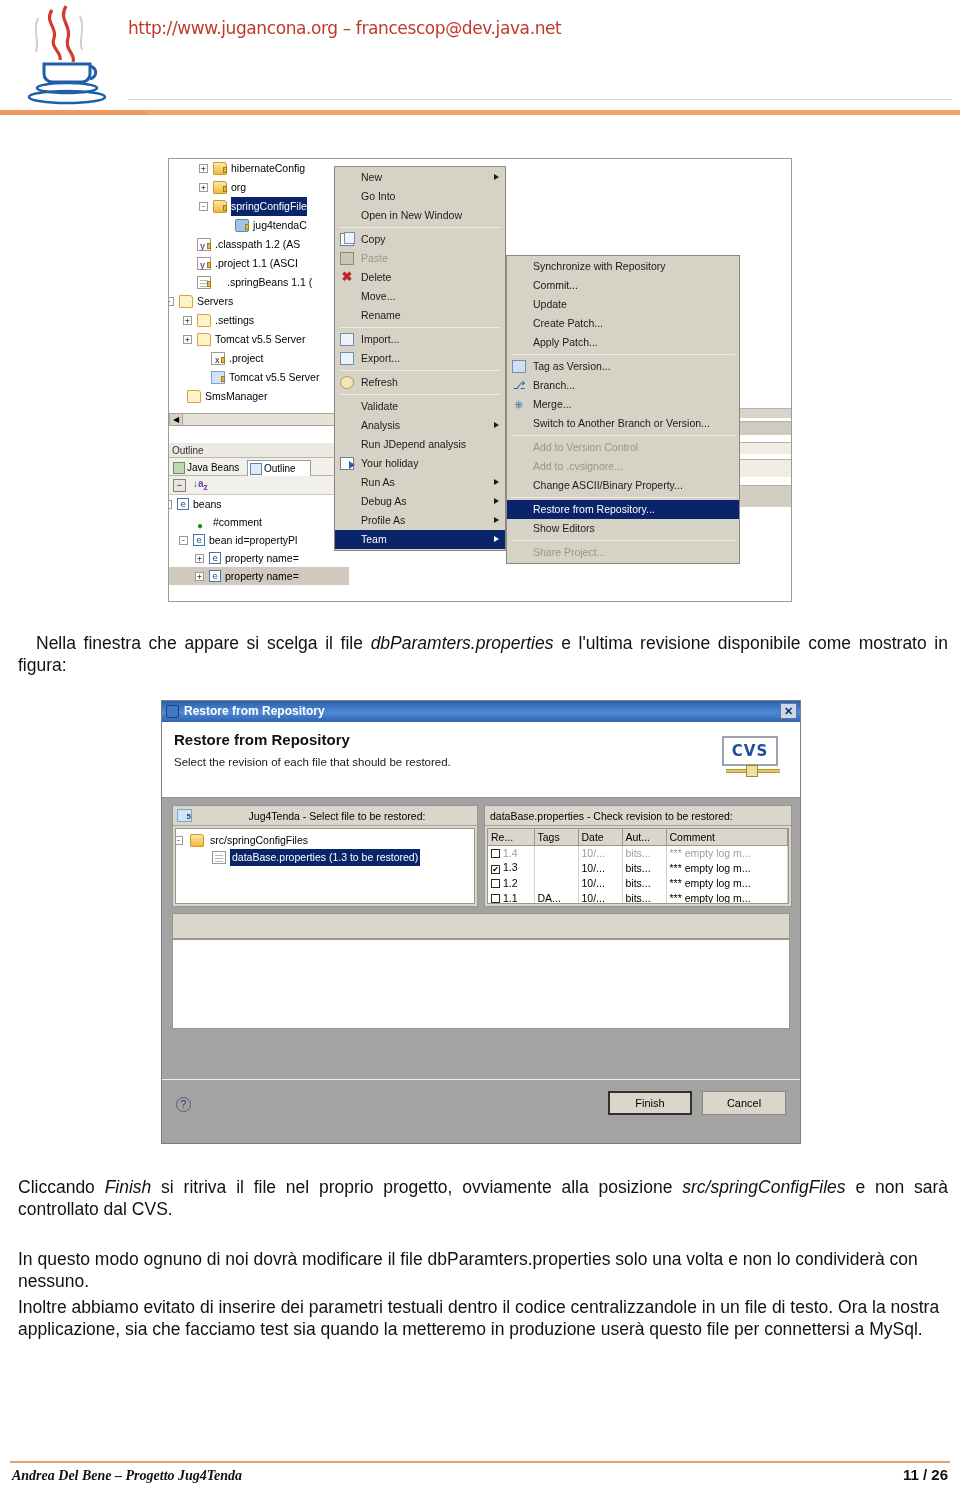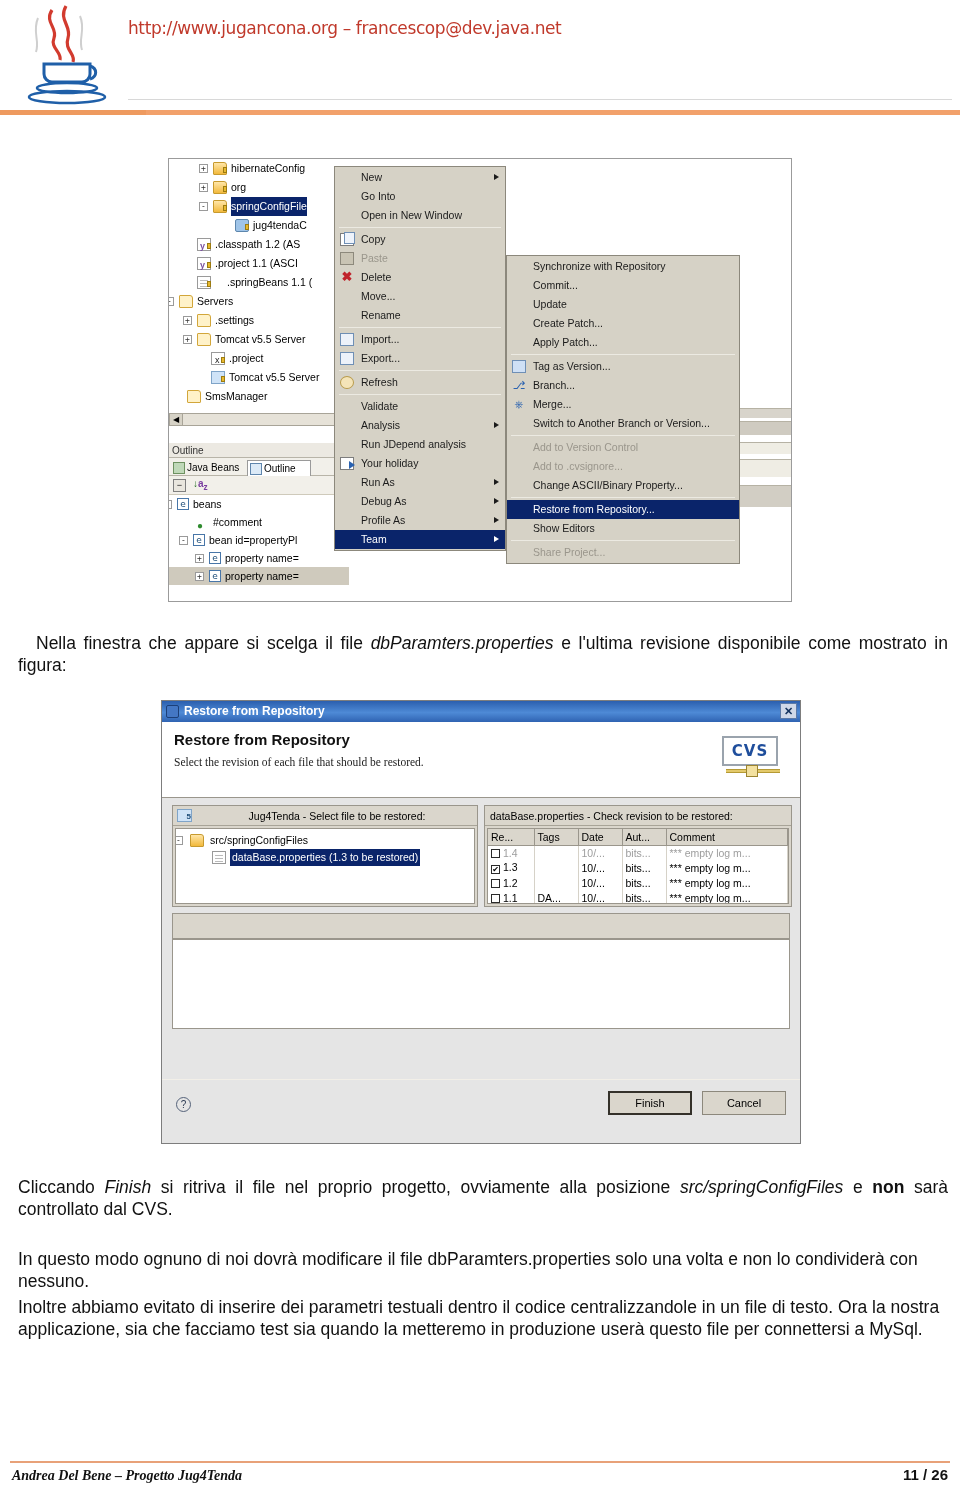--- a/index.html
+++ b/index.html
@@ -110,7 +110,7 @@
   #cap1 .ind { display:inline-block; width:18px; }
 
   
-  #fig2 { left:161px; top:700px; width:640px; height:444px; border:1px solid #7d7d7d; background:#e5e5e5; font-size:11px; }
+  #fig2 { left:161px; top:700px; width:640px; height:444px; border:1px solid #7d7d7d; background:#a3a3a3; font-size:11px; }
   .dlg-title { height:21px; background:linear-gradient(#2B5FAE,#4E8AD6 55%,#2F63B2); color:#fff;
      font-size:12px; font-weight:bold; line-height:21px; padding-left:22px; position:relative; }
   .dlg-ico { position:absolute; left:4px; top:4px; width:13px; height:13px; background:#4477C4; border:1px solid #1c3f78; border-radius:2px; }

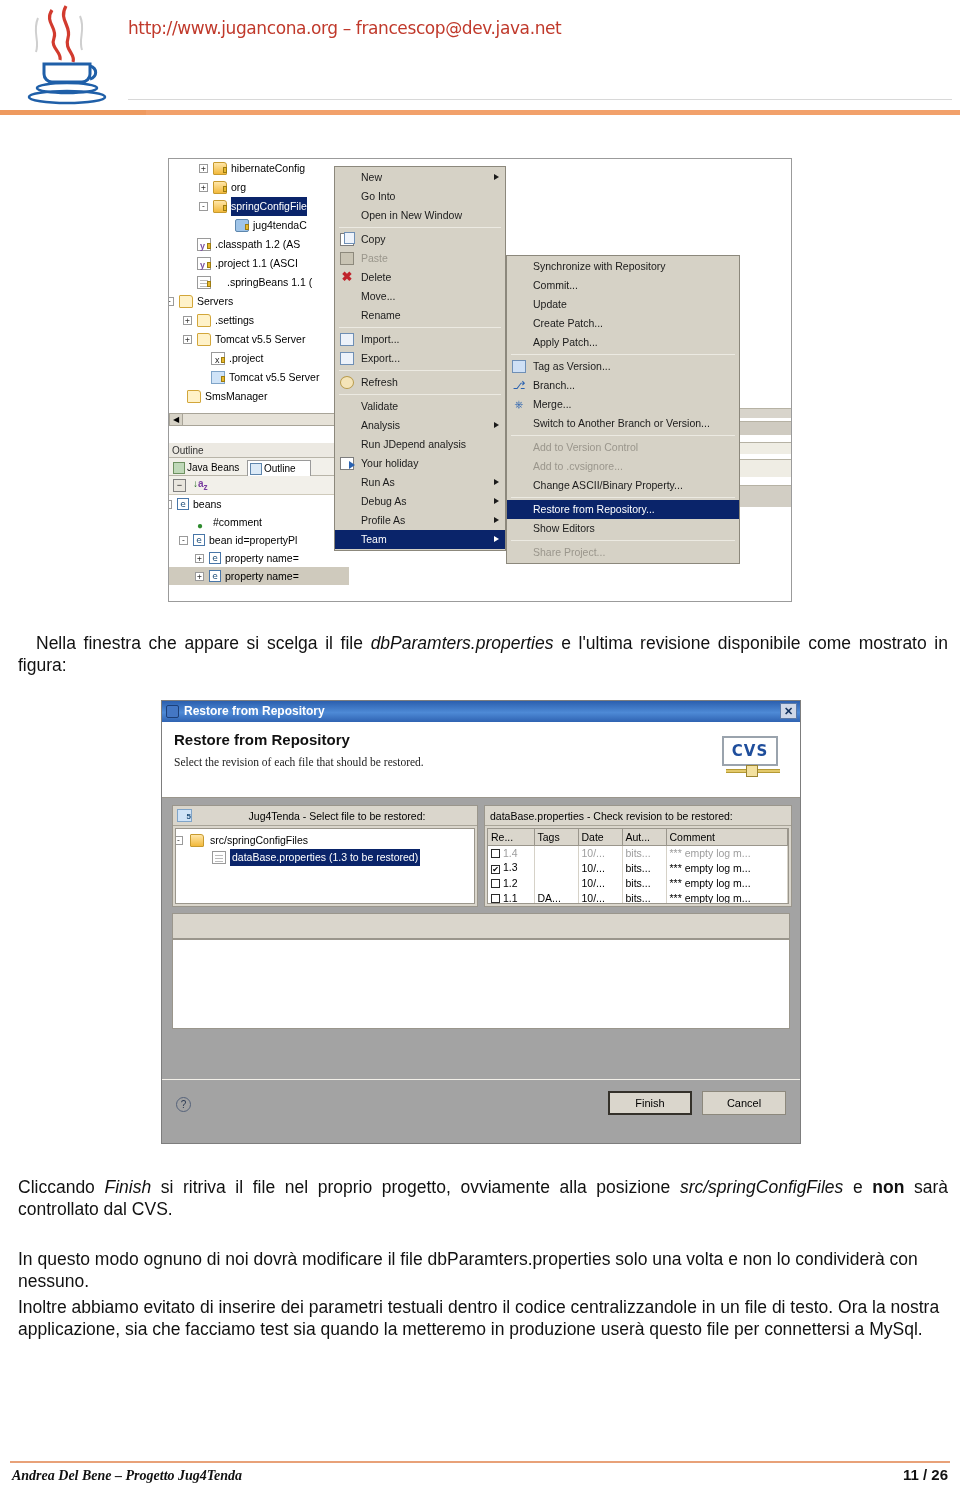--- a/index.html
+++ b/index.html
@@ -118,7 +118,7 @@
      color:#12325e; font-size:11px; font-weight:bold; text-align:center; line-height:14px; }
   .dlg-head { background:#fff; border-bottom:1px solid #9a968c; height:76px; position:relative; padding:9px 12px; }
   .dlg-h1 { font-size:15px; font-weight:bold; color:#111; }
-  .dlg-h2 { font-size:11.5px; color:#222; margin-top:8px;font-family:Liberation Serif, serif; }
+  .dlg-h2 { font-size:11.5px; color:#222; margin-top:8px; }
   .cvs-badge { position:absolute; right:16px; top:14px; width:62px; height:48px; }
   .cvs-box { width:56px; height:30px; background:#fff; border:2px solid #9aa3ad; display:flex; align-items:center; justify-content:center;
              font-family:"DejaVu Sans", sans-serif; font-weight:bold; font-size:15px; color:#1F4E9C; letter-spacing:1px; }

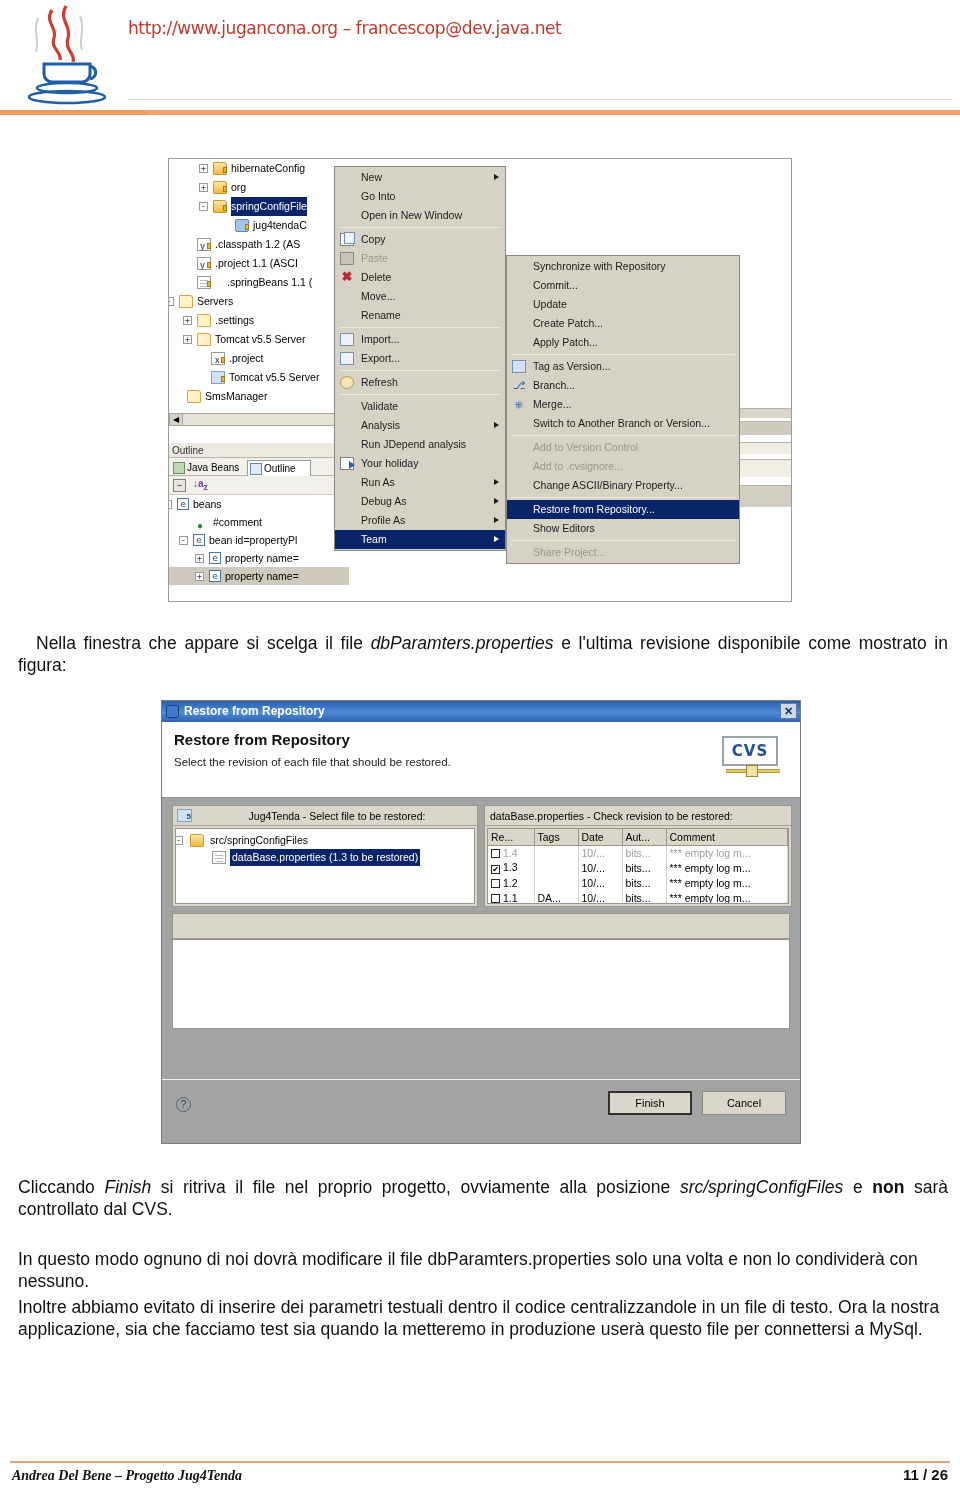--- a/index.html
+++ b/index.html
@@ -168,7 +168,7 @@
             font-weight:bold; font-size:15px; color:#111; }
 
   em.i { font-style:italic; }
-  b.b { font-weight:bold; }
+  b.b { font-weight:normal; }
 </style>
 </head>
 <body>

